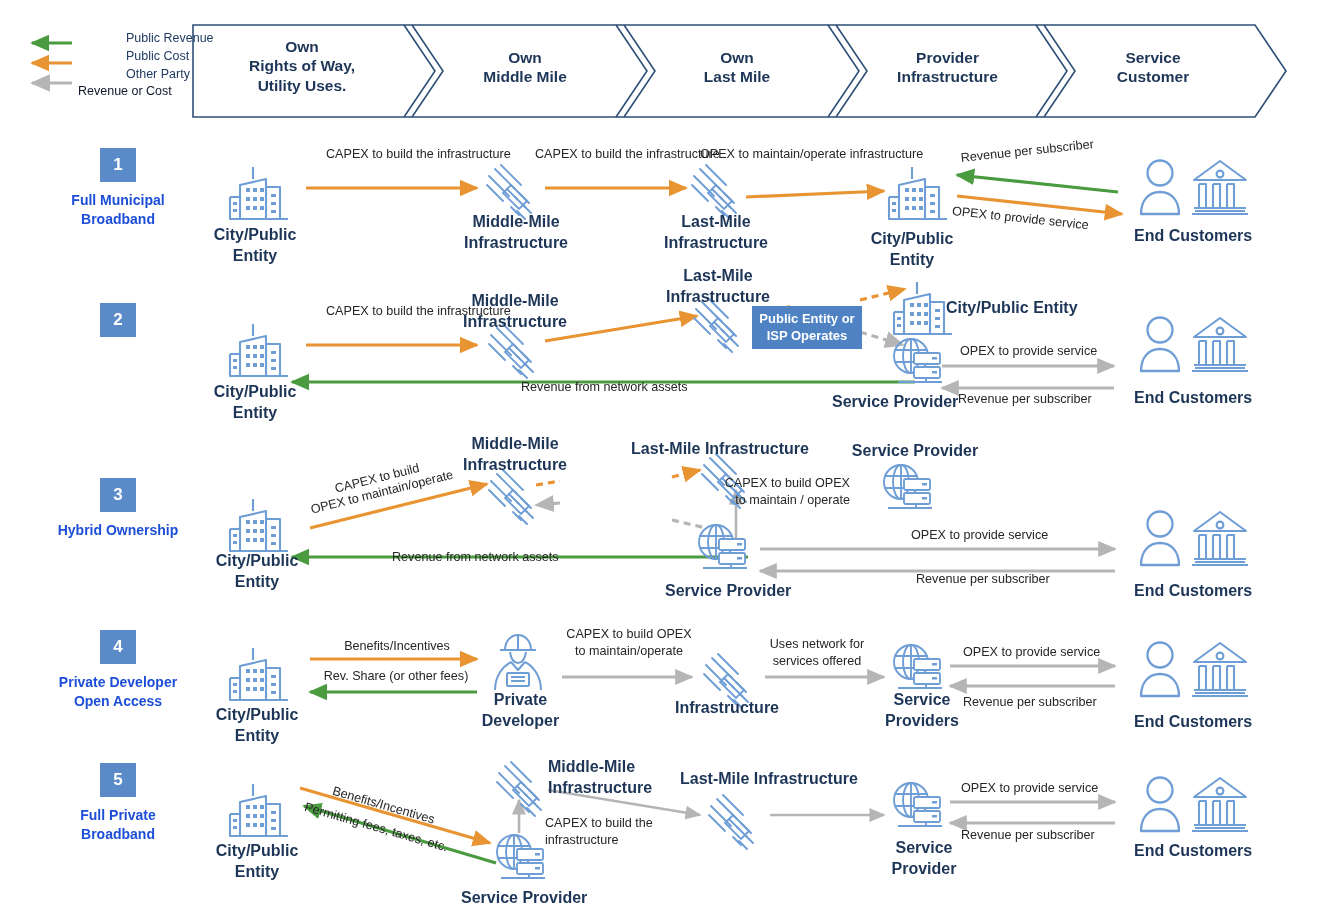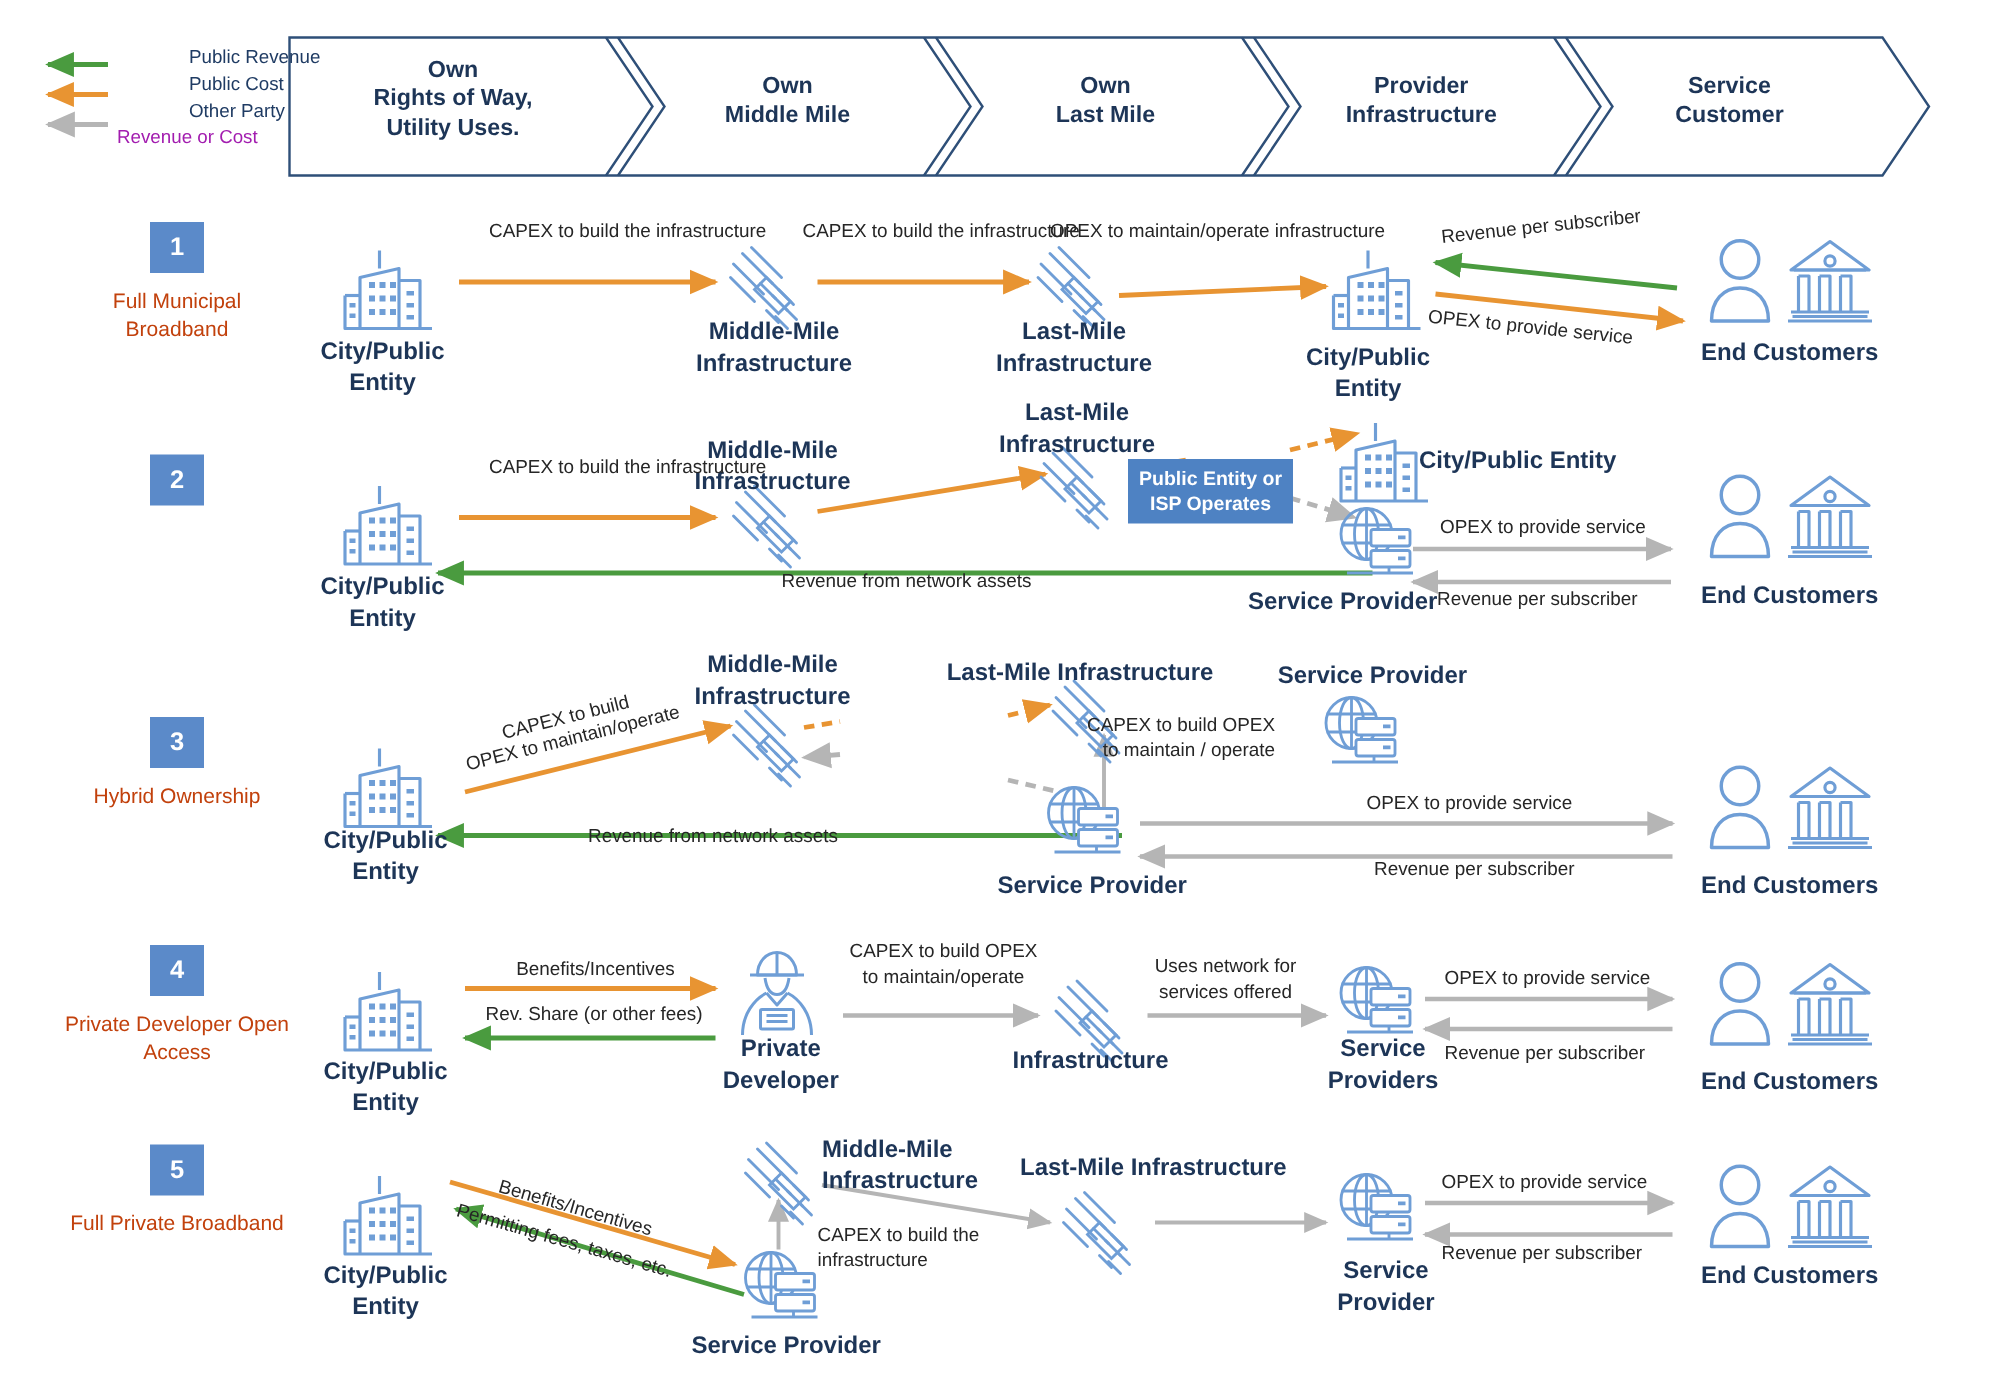--- a/index.html
+++ b/index.html
@@ -22,7 +22,7 @@
     position:absolute; left:56px; top:-1px;
     font-size:12.5px; color:#1f3b63; white-space:nowrap;margin-left:48px;
   }
-  .legend-sub { position:absolute; left:56px; top:16px; font-size:12.5px; color:#a21caf; white-space:nowrap; }
+  .legend-sub { position:absolute; left:56px; top:16px; font-size:12.5px; color:#0f172a; white-space:nowrap; }
   .chev-label {
     position:absolute; text-align:center;
     font-size:15.5px; font-weight:bold; color:#1d3557; line-height:1.25;

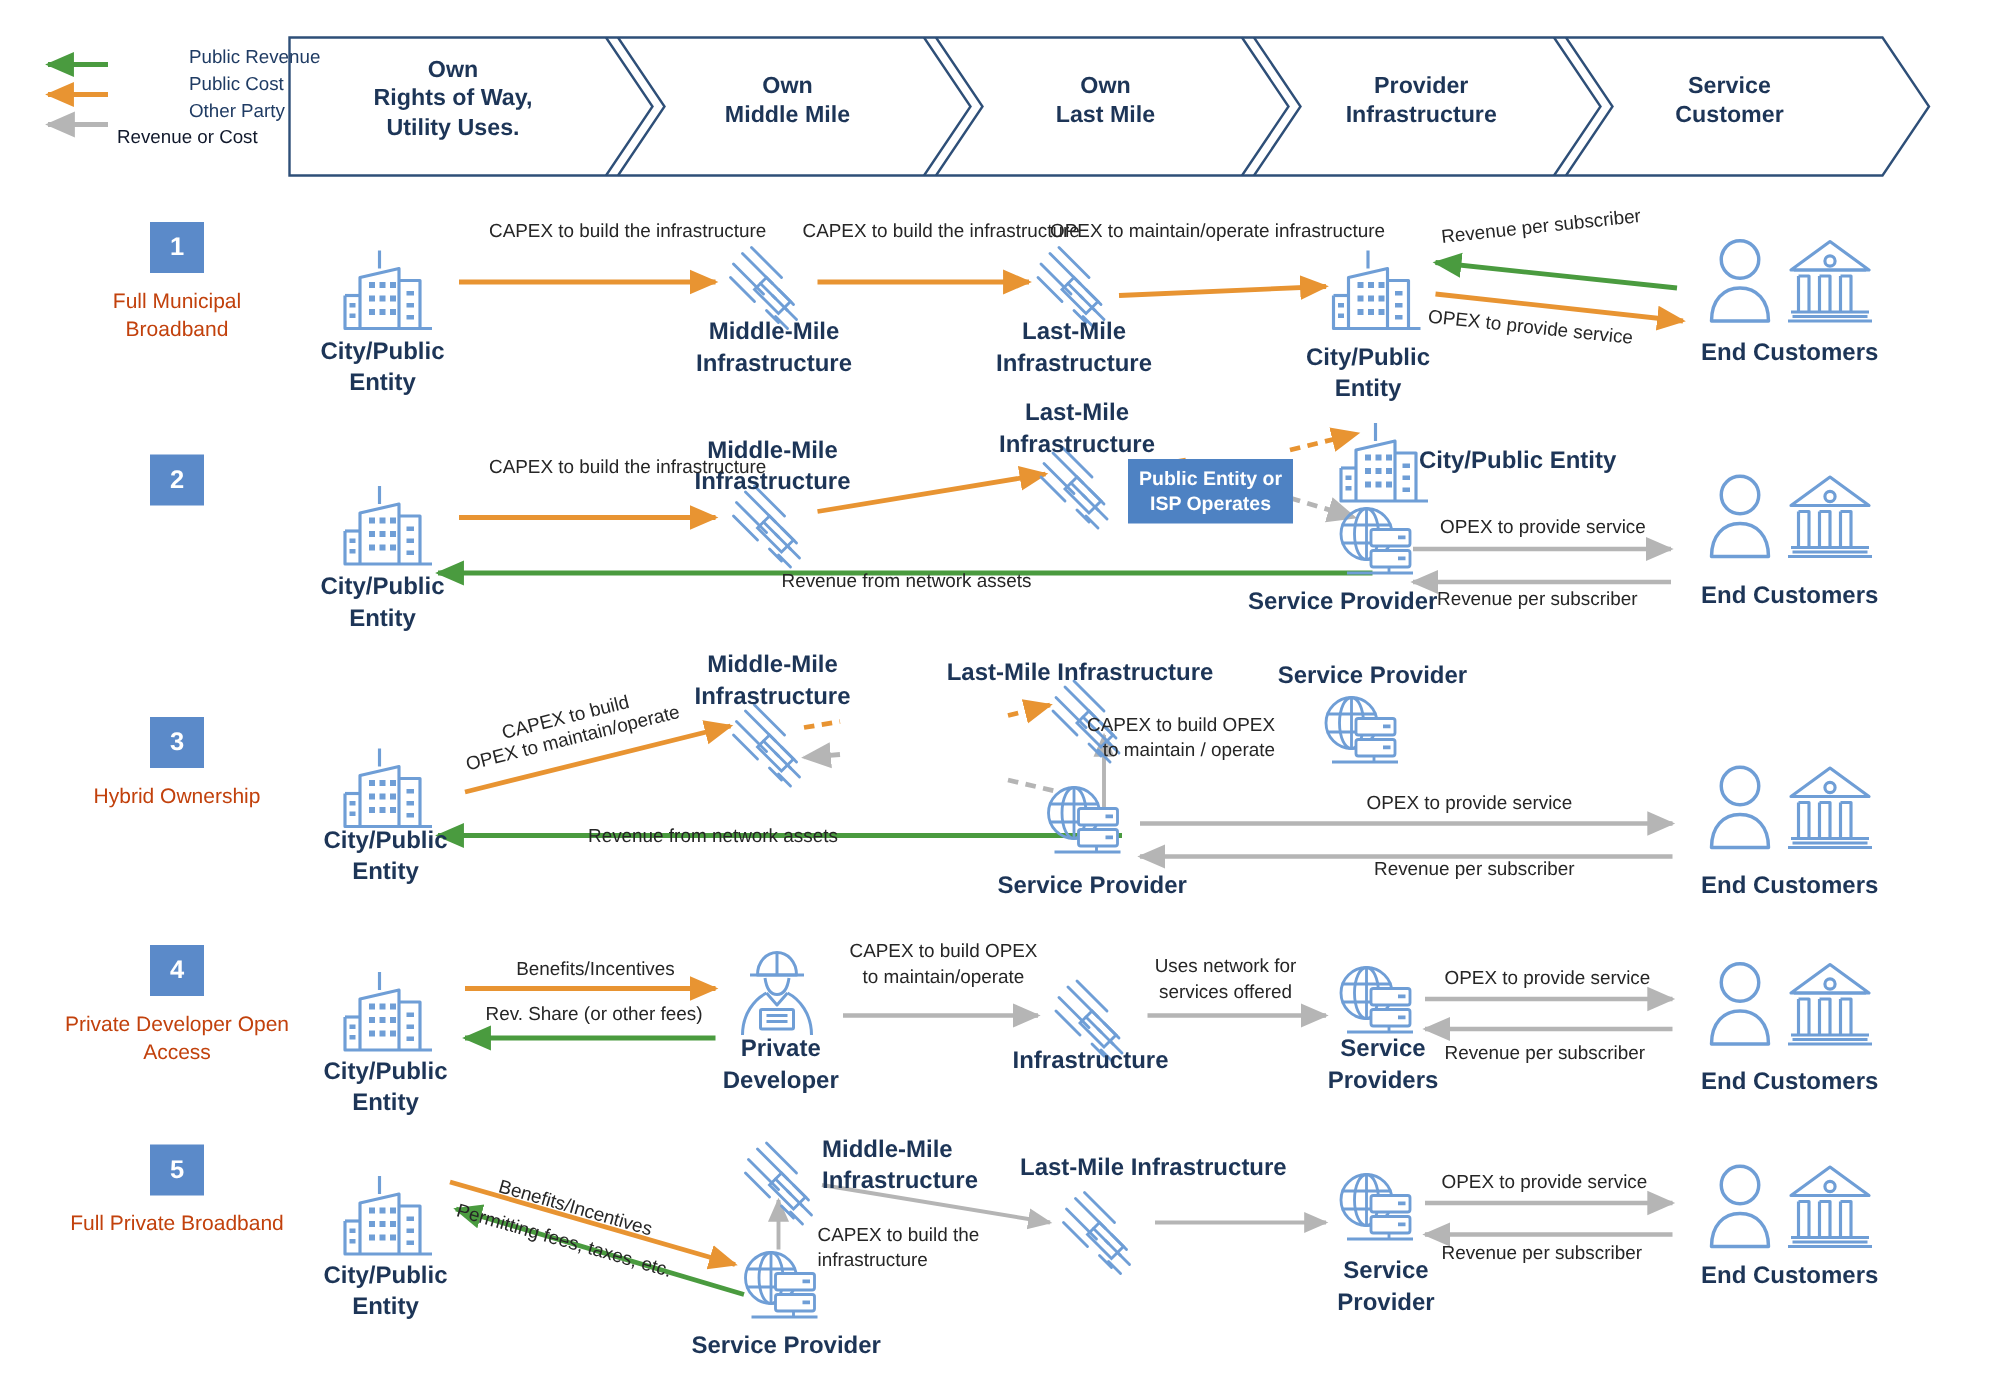--- a/index.html
+++ b/index.html
@@ -35,7 +35,7 @@
     font-size:17px; font-weight:bold; line-height:34px; text-align:center;
     margin:0 auto 9px auto;
   }
-  .rowtitle { font-size:14px; font-weight:normal; color:#c2410c; line-height:1.35; }
+  .rowtitle { font-size:14px; font-weight:bold; color:#1d4ed8; line-height:1.35; }
 
   
   .cap {

